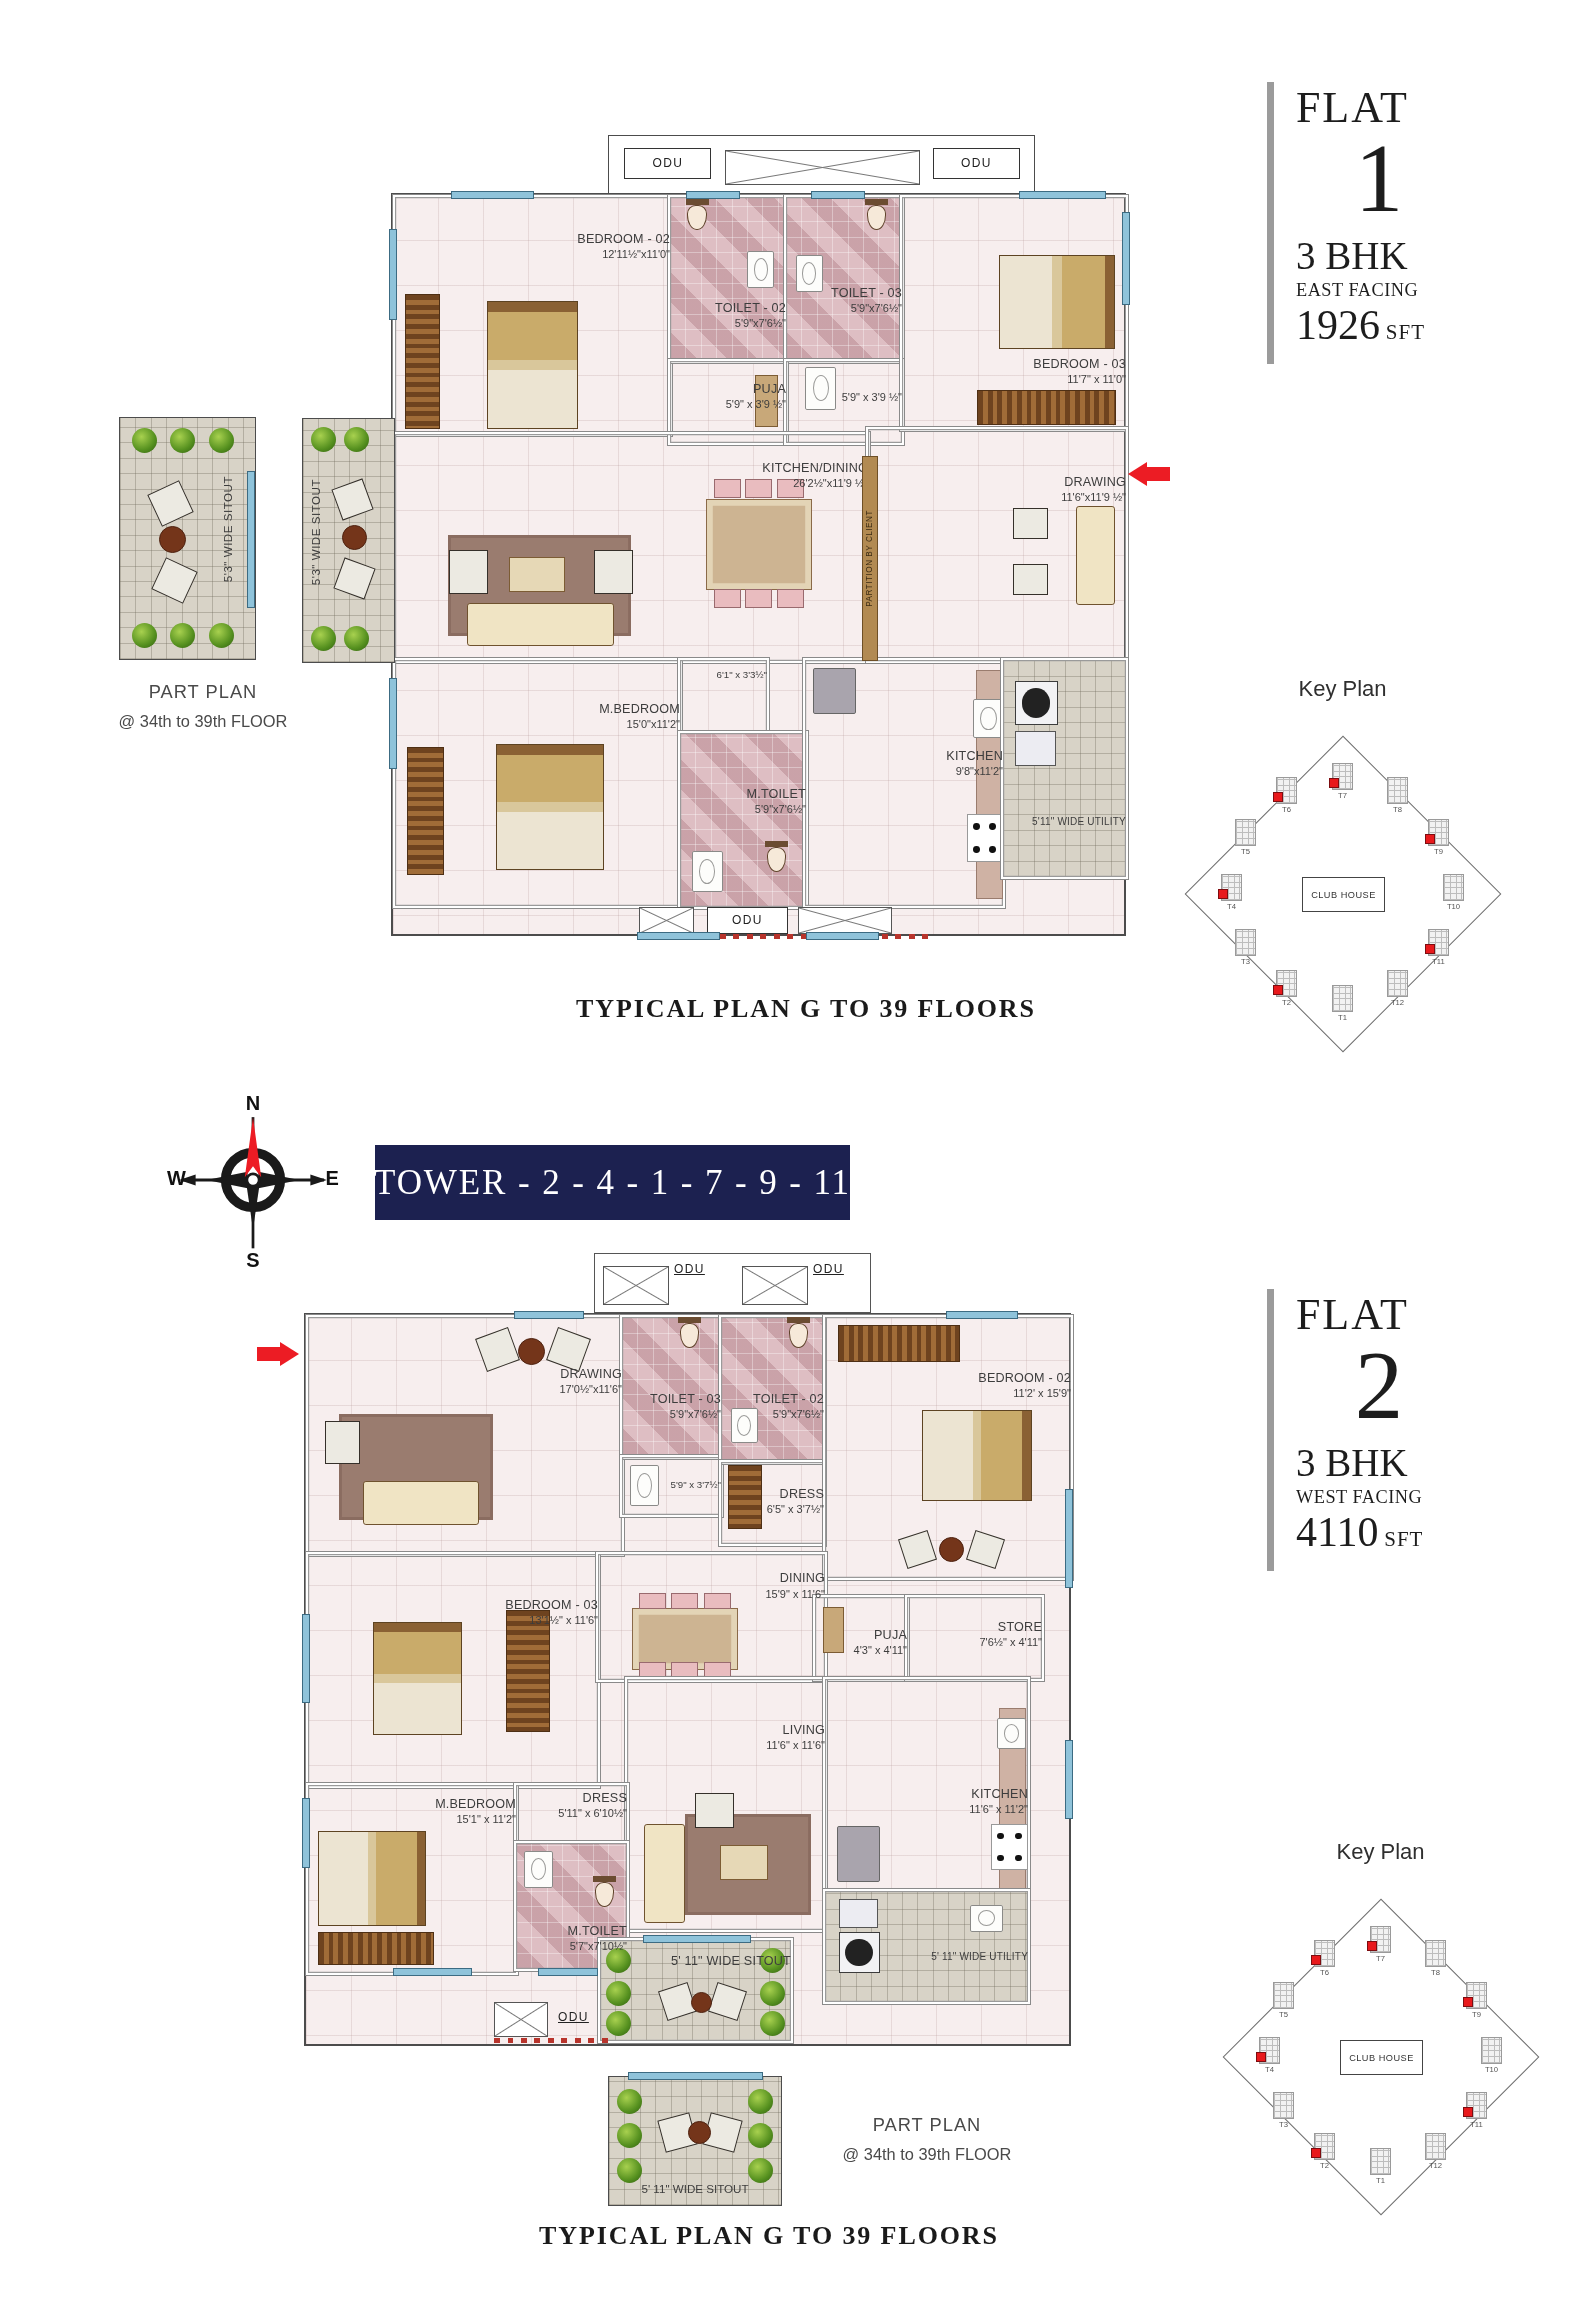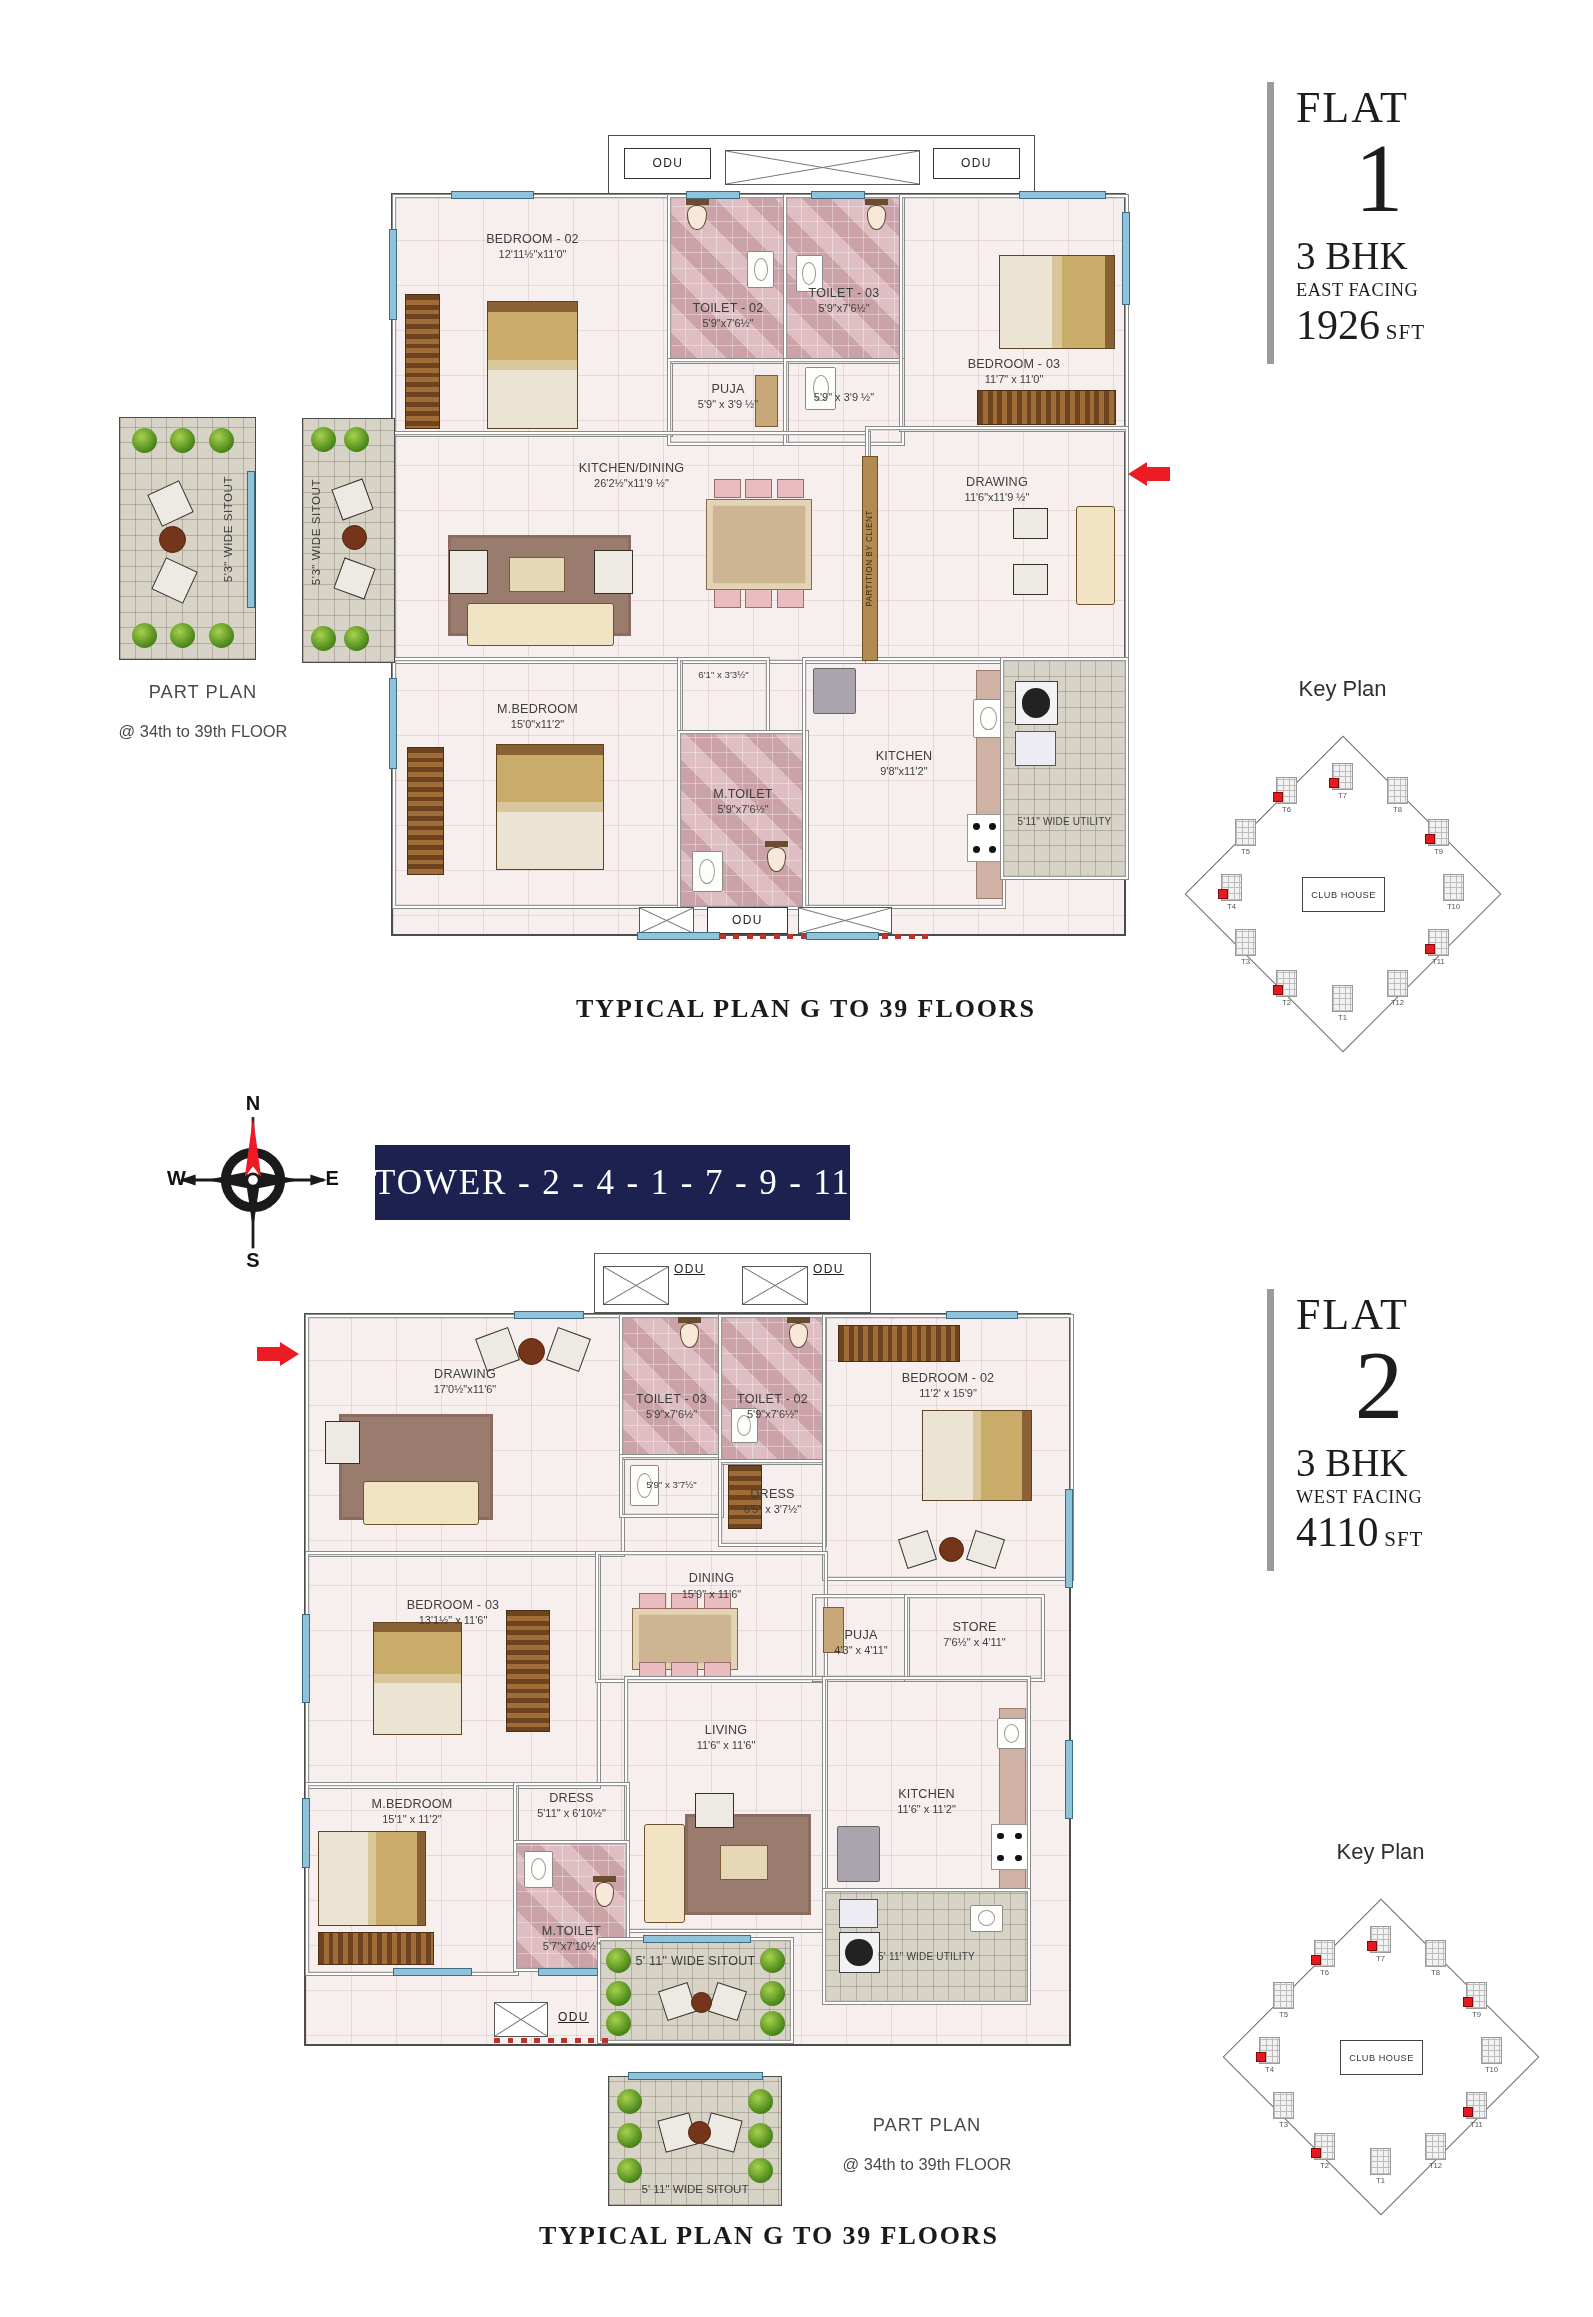--- a/index.html
+++ b/index.html
@@ -21,7 +21,7 @@
   .util-floor{background-color:#d8d3c7;
         background-image:repeating-linear-gradient(0deg,rgba(110,105,90,.35) 0 1px,transparent 1px 15.4px),
                          repeating-linear-gradient(90deg,rgba(110,105,90,.35) 0 1px,transparent 1px 15.4px)}
-  .rlabel{position:absolute;left:0;right:0;text-align:center;color:#3d3d3d;z-index:5;line-height:1.2}
+  .rlabel{position:absolute;left:0;right:0;text-align:right;color:#3d3d3d;z-index:5;line-height:1.2}
   .rname{display:block;font-size:12.6px;letter-spacing:0.2px}
   .dims{display:block;font-size:11px;margin-top:1px}
   .sm .rname{font-size:10px}.sm .dims{font-size:9.7px}

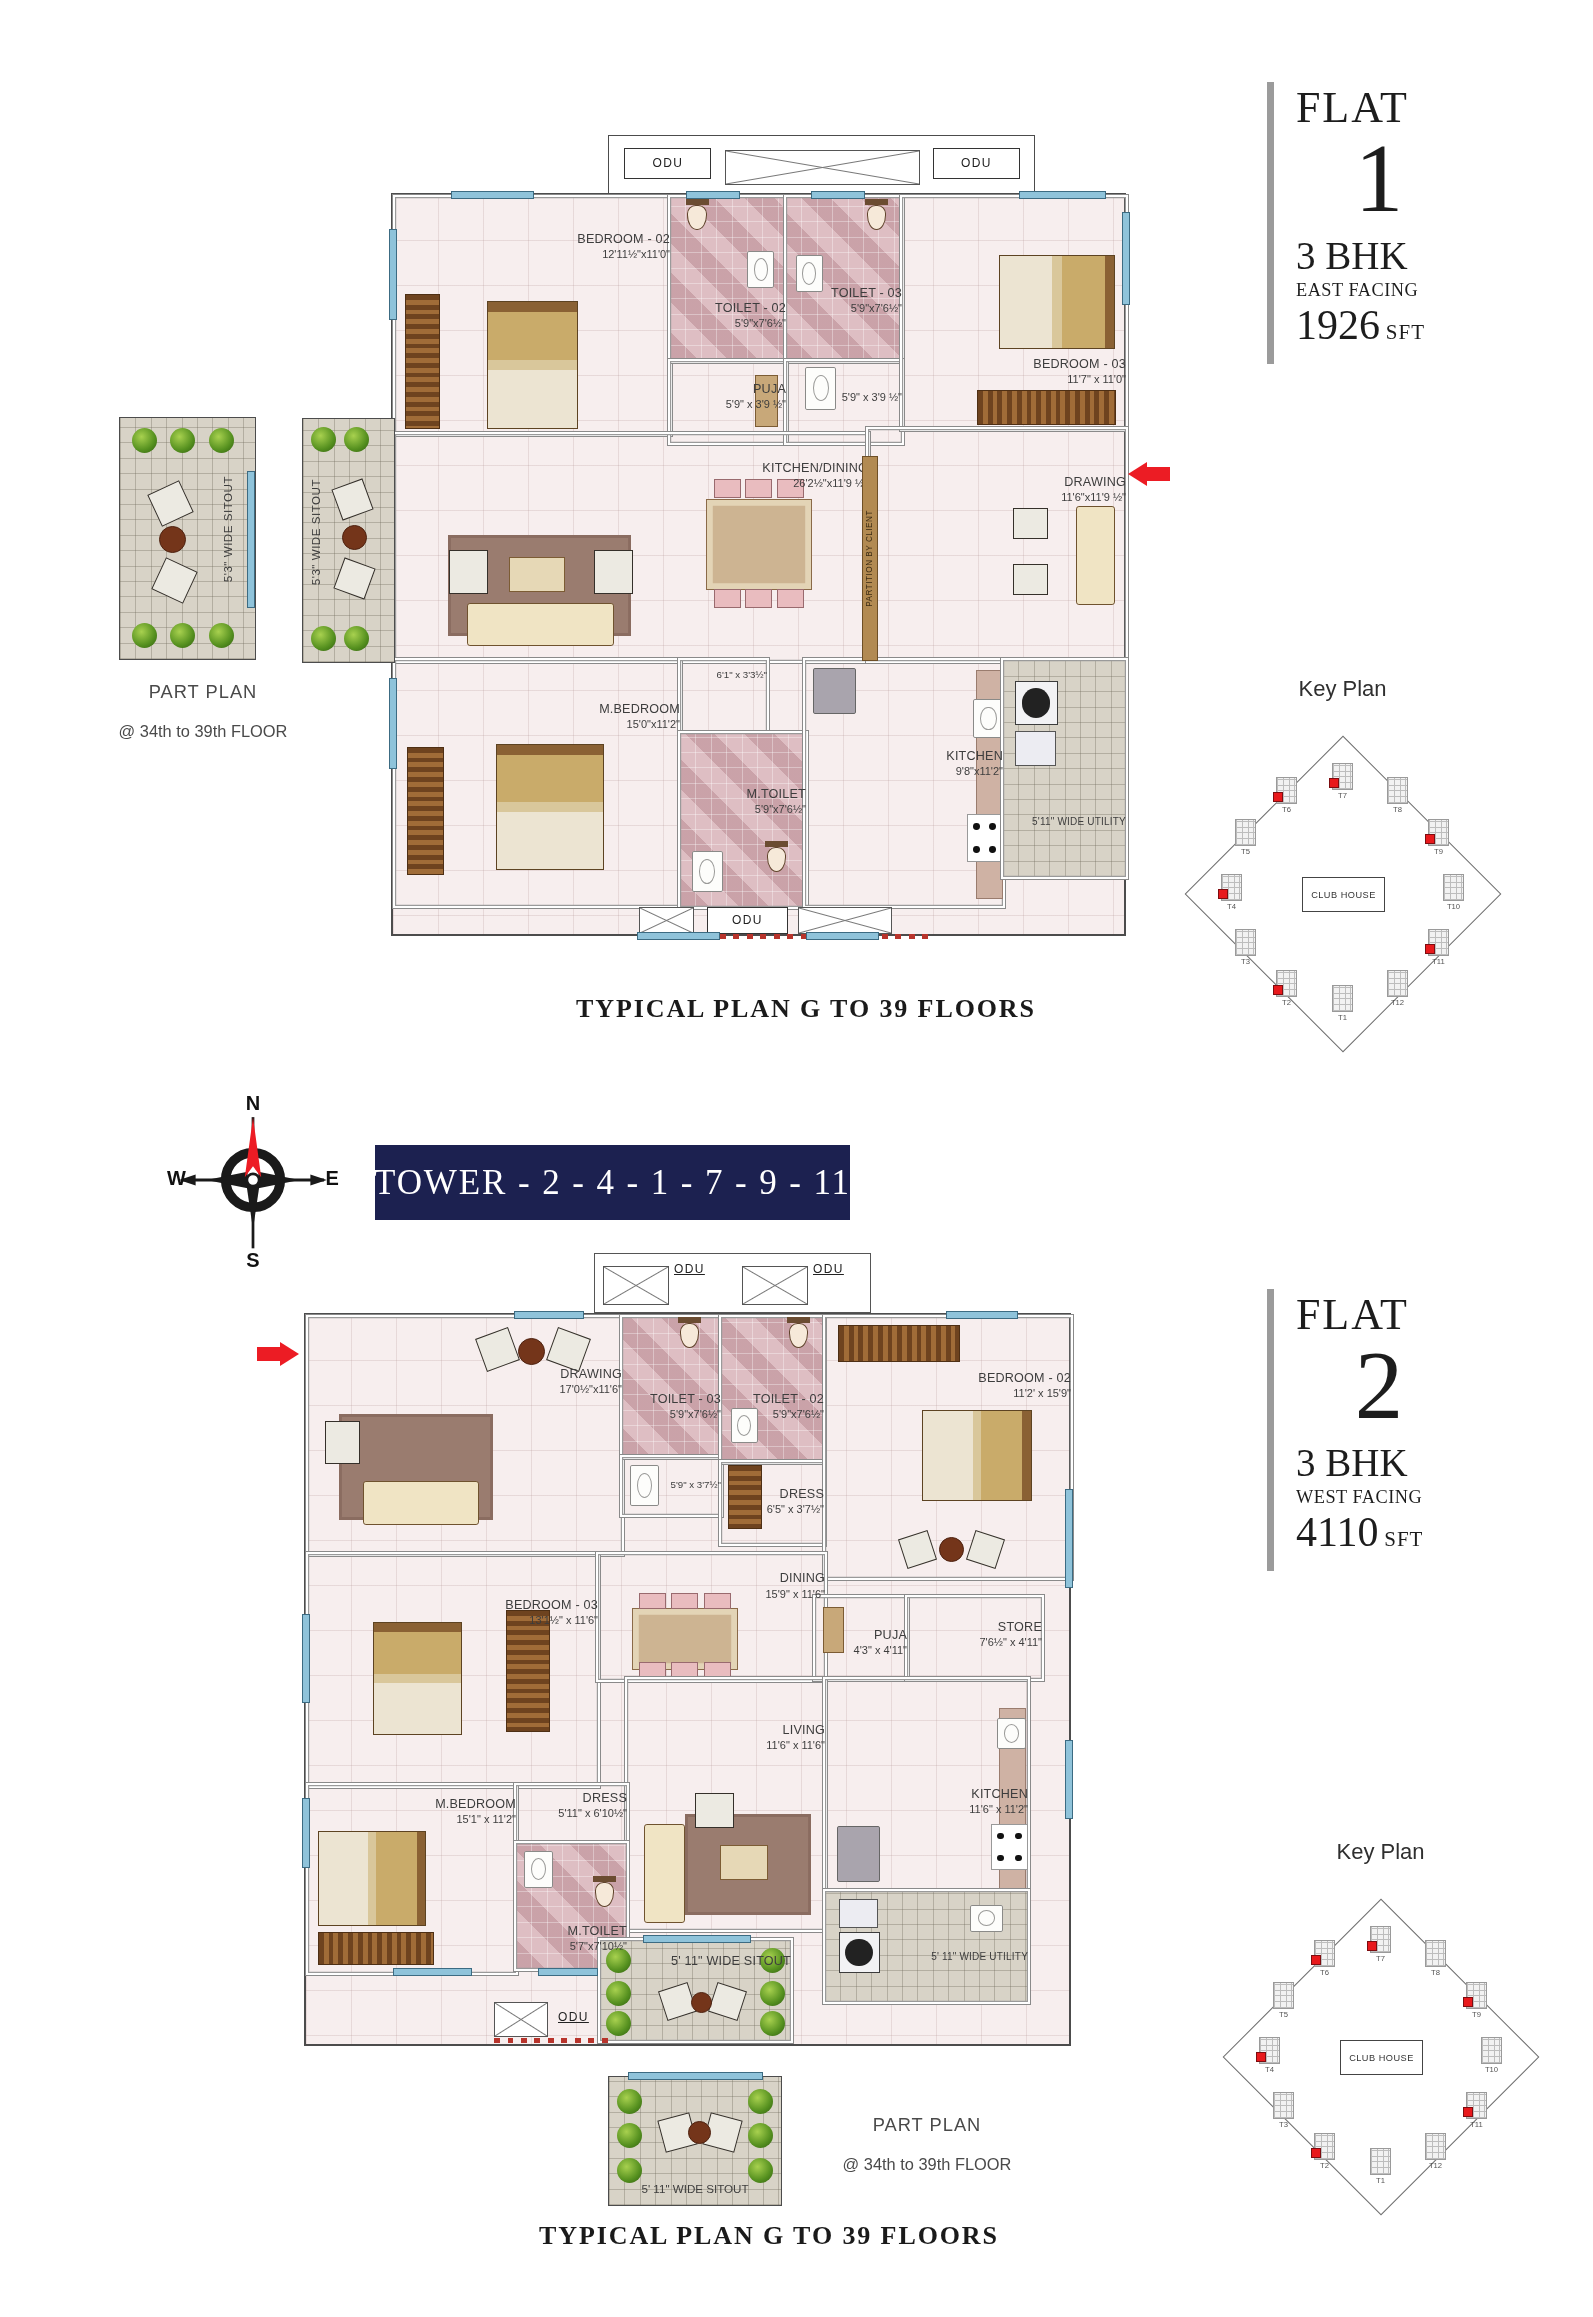--- a/index.html
+++ b/index.html
@@ -94,7 +94,7 @@
           display:flex;align-items:center;justify-content:center;letter-spacing:1.9px;white-space:nowrap}
   .pp-text{position:absolute;text-align:center;color:#4a4a4a}
   .pp-l1{font-size:18.3px;letter-spacing:1px}
-  .pp-l2{font-size:16.4px;margin-top:19px}
+  .pp-l2{font-size:16.4px;margin-top:9px}
 
   
   .keyplan{position:absolute;width:367px;height:386px}

